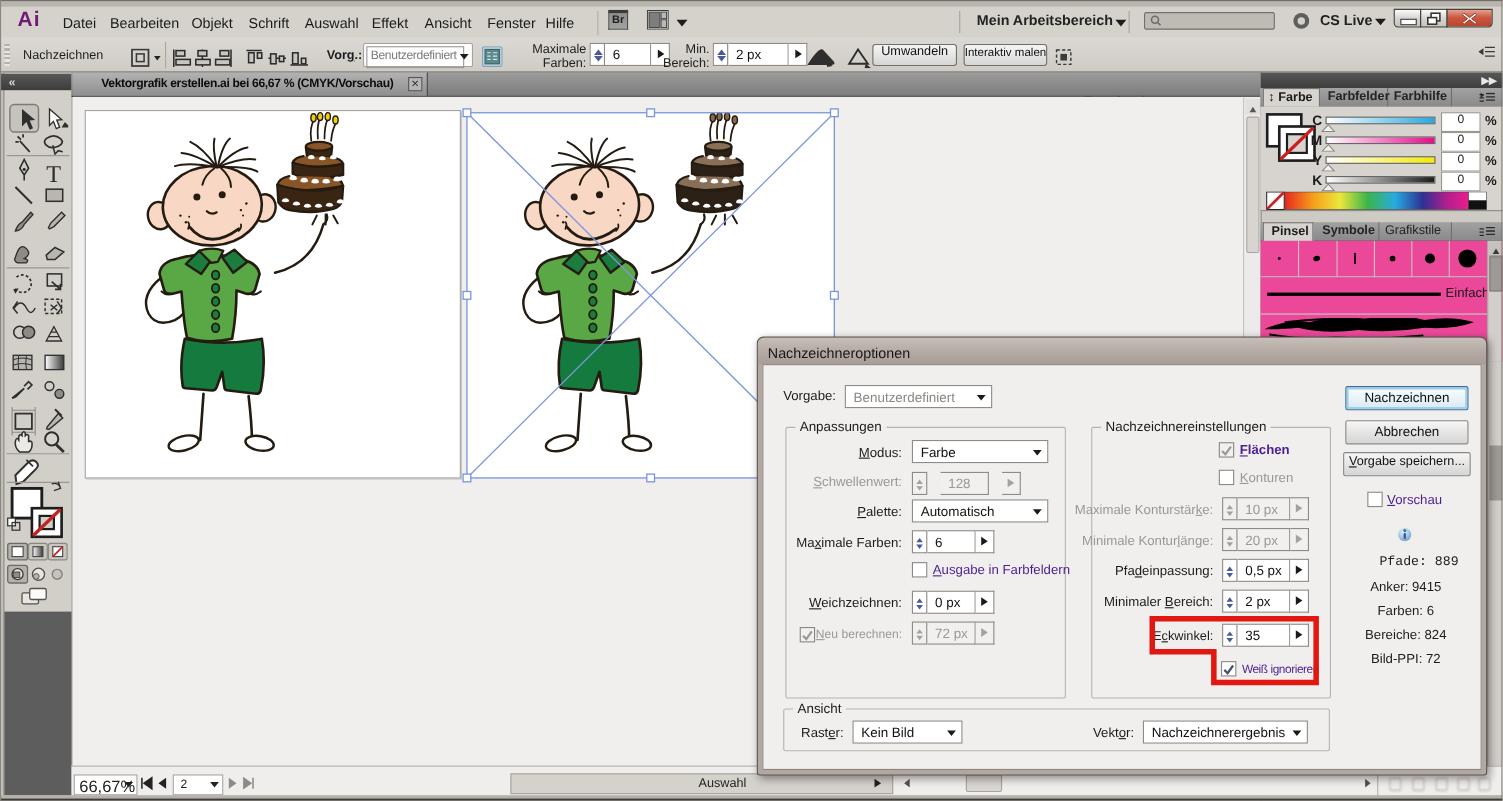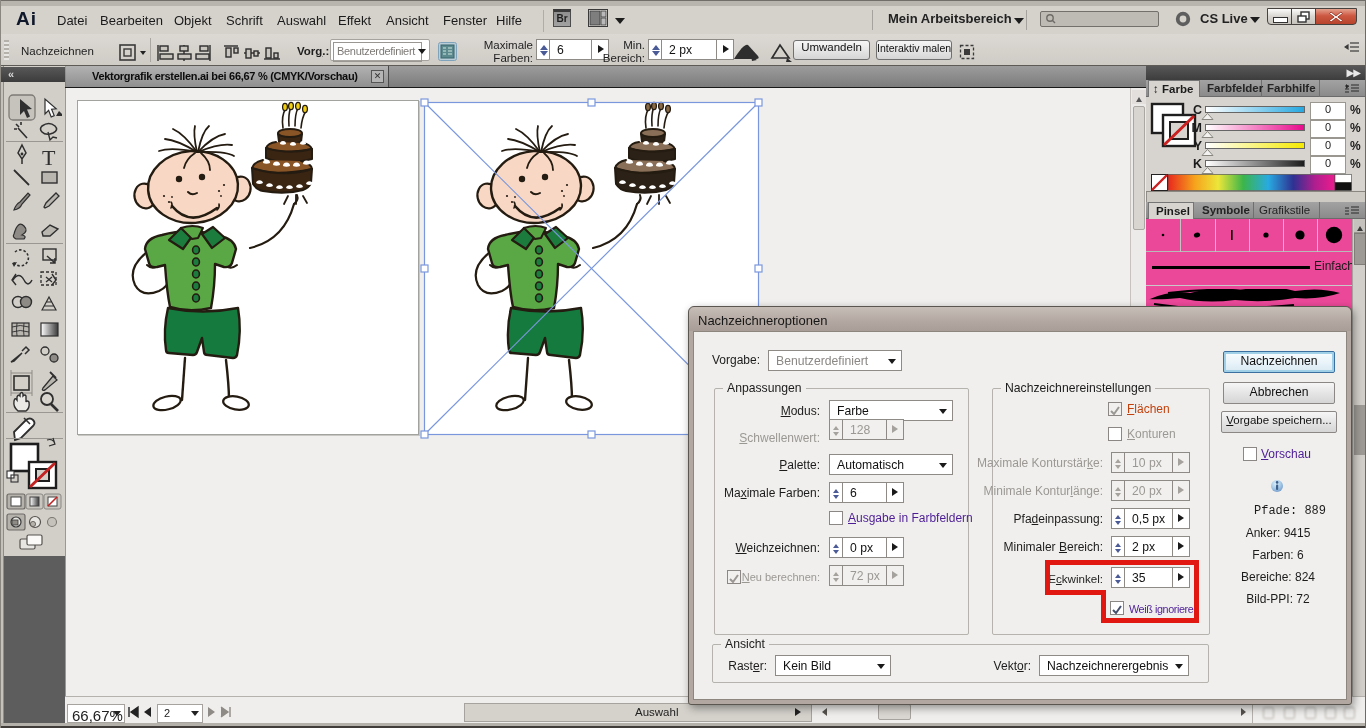--- a/index.html
+++ b/index.html
@@ -9,7 +9,7 @@
 #topedge{left:0;top:0;width:1366px;height:6px;background:#b8b4ae;border-top:1px solid #716d68;}
 #menubar{left:0;top:6px;width:1366px;height:28px;background:#d5d2cc;}
 .menuitem{position:absolute;top:7px;font-size:13px;color:#1b1b1b;}
-#ailogo{position:absolute;left:16px;top:2px;font-size:19px;font-weight:bold;color:#0f172a;letter-spacing:1px;}
+#ailogo{position:absolute;left:16px;top:2px;font-size:19px;font-weight:bold;color:#701a75;letter-spacing:1px;}
 
 .winbtn{position:absolute;top:2px;height:17px;border:1px solid #454240;box-sizing:border-box;}
 

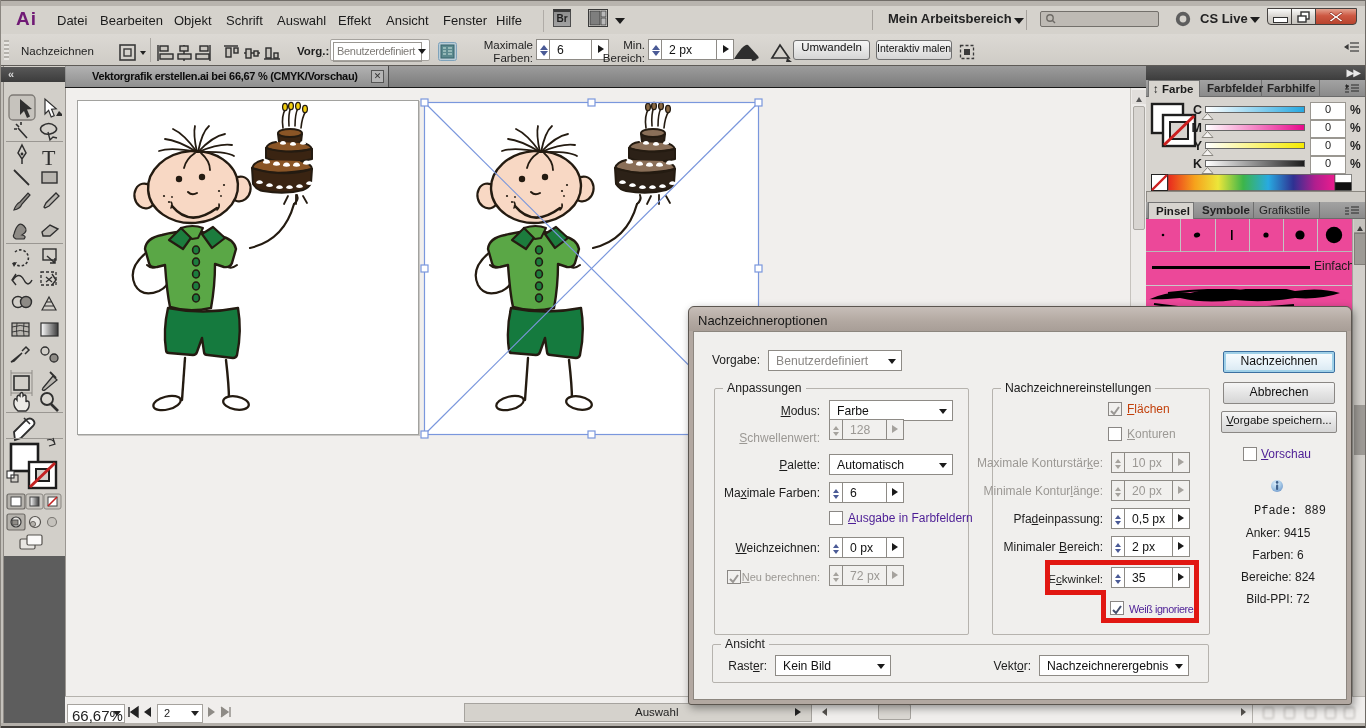--- a/index.html
+++ b/index.html
@@ -703,7 +703,7 @@
       <div class="chk" style="left:115px;top:13px;background:#f1f0ee;"><svg width="12" height="12" viewBox="0 0 12 12">
               <path d="M2,6 L5,9 L10,2" fill="none" stroke="#9a9794" stroke-width="2"></path>
             </svg></div>
-      <div class="chklab dis" style="left:134px;top:13px;color:#c2410c;"><u>F</u>lächen</div>
+      <div class="chklab dis" style="left:134px;top:13px;color:#4c1d95;font-weight:bold;"><u>F</u>lächen</div>
       <div class="chk" style="left:115px;top:38px;"></div>
       <div class="chklab dis" style="left:134px;top:38px;color:#9b9894;"><u>K</u>onturen</div>
       <div class="dlab dis" style="right:106px;top:67px;">Maximale Konturstär<u>k</u>e:</div>

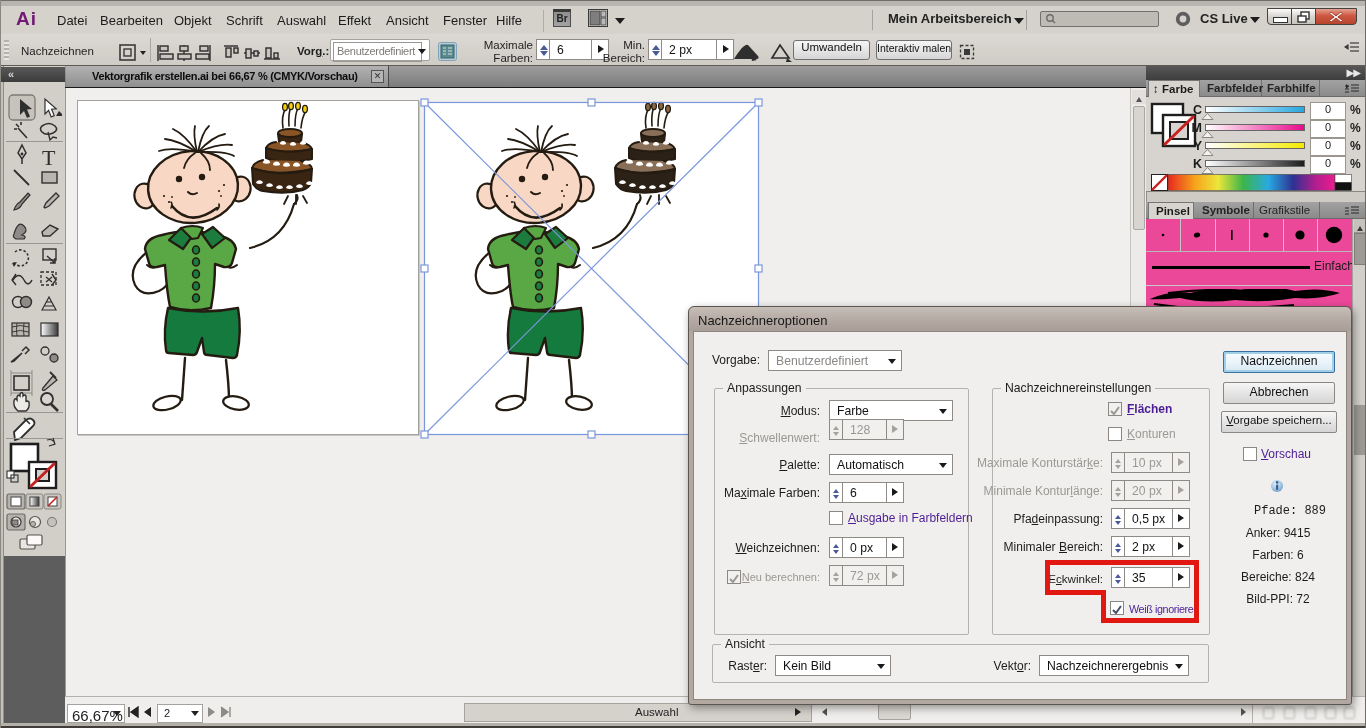--- a/index.html
+++ b/index.html
@@ -643,7 +643,7 @@
             <span class="cArr"></span>
           </div>
       <div class="dlab dis" style="right:148px;top:42px;"><u>S</u>chwellenwert:</div>
-      <div class="spinner" style="left:114px;top:30px;">
+      <div class="spinner" style="left:114px;top:40px;gap:12px;">
         <div class="sp-arr" style="background:#f1f0ee;">
               <span class="ua g"></span>
               <span class="da g"></span>

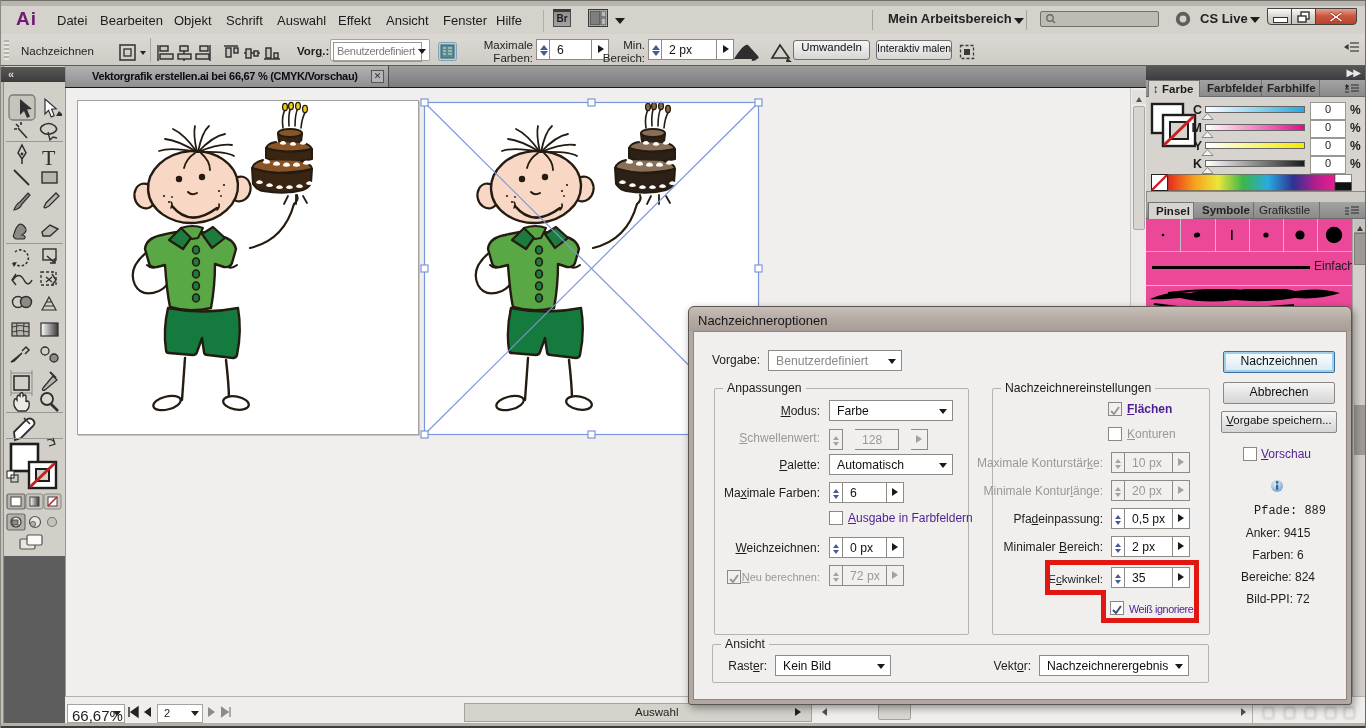--- a/index.html
+++ b/index.html
@@ -770,7 +770,7 @@
     <div class="grpbox" style="left:18px;top:312px;width:495px;height:37px;">
       <div class="grplab" style="left:8px;">Ansicht</div>
       <div class="dlab" style="right:441px;top:14px;">Rast<u>e</u>r:</div>
-      <div class="combo" style="left:62px;top:10px;width:116px;">
+      <div class="combo" style="left:62px;top:10px;width:100px;">
             <span class="ct">Kein Bild</span>
             <span class="cArr"></span>
           </div>

